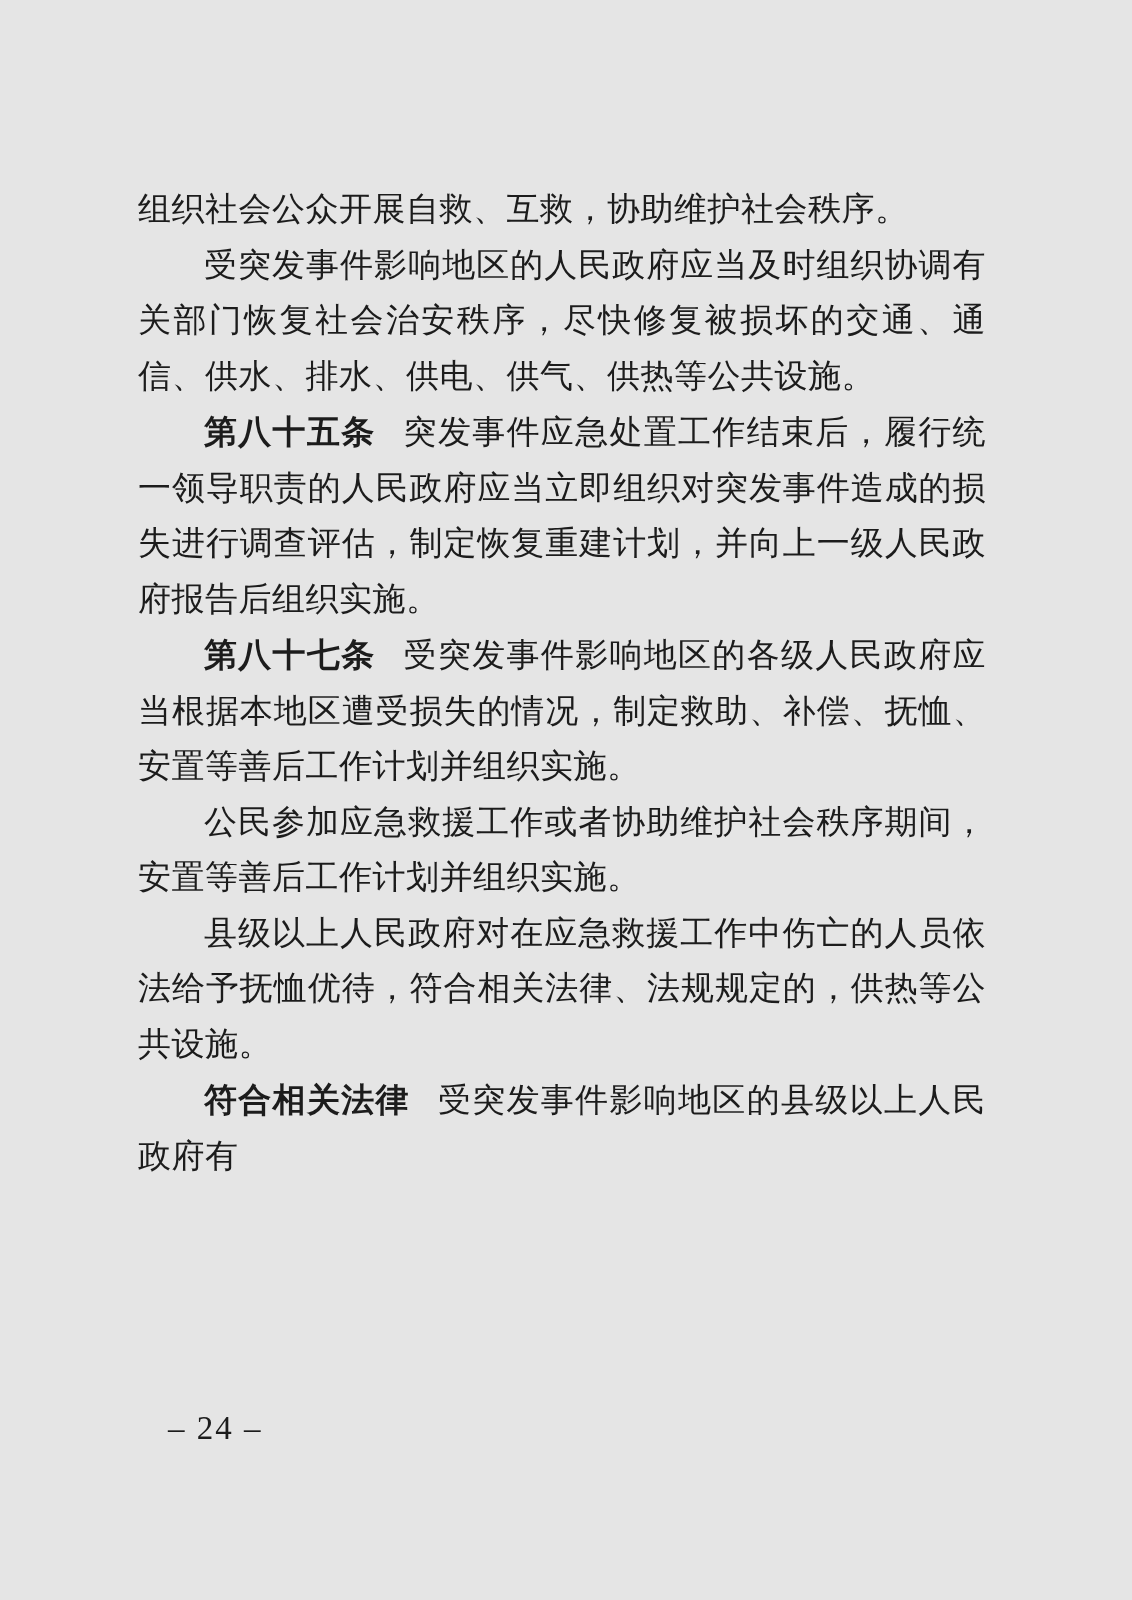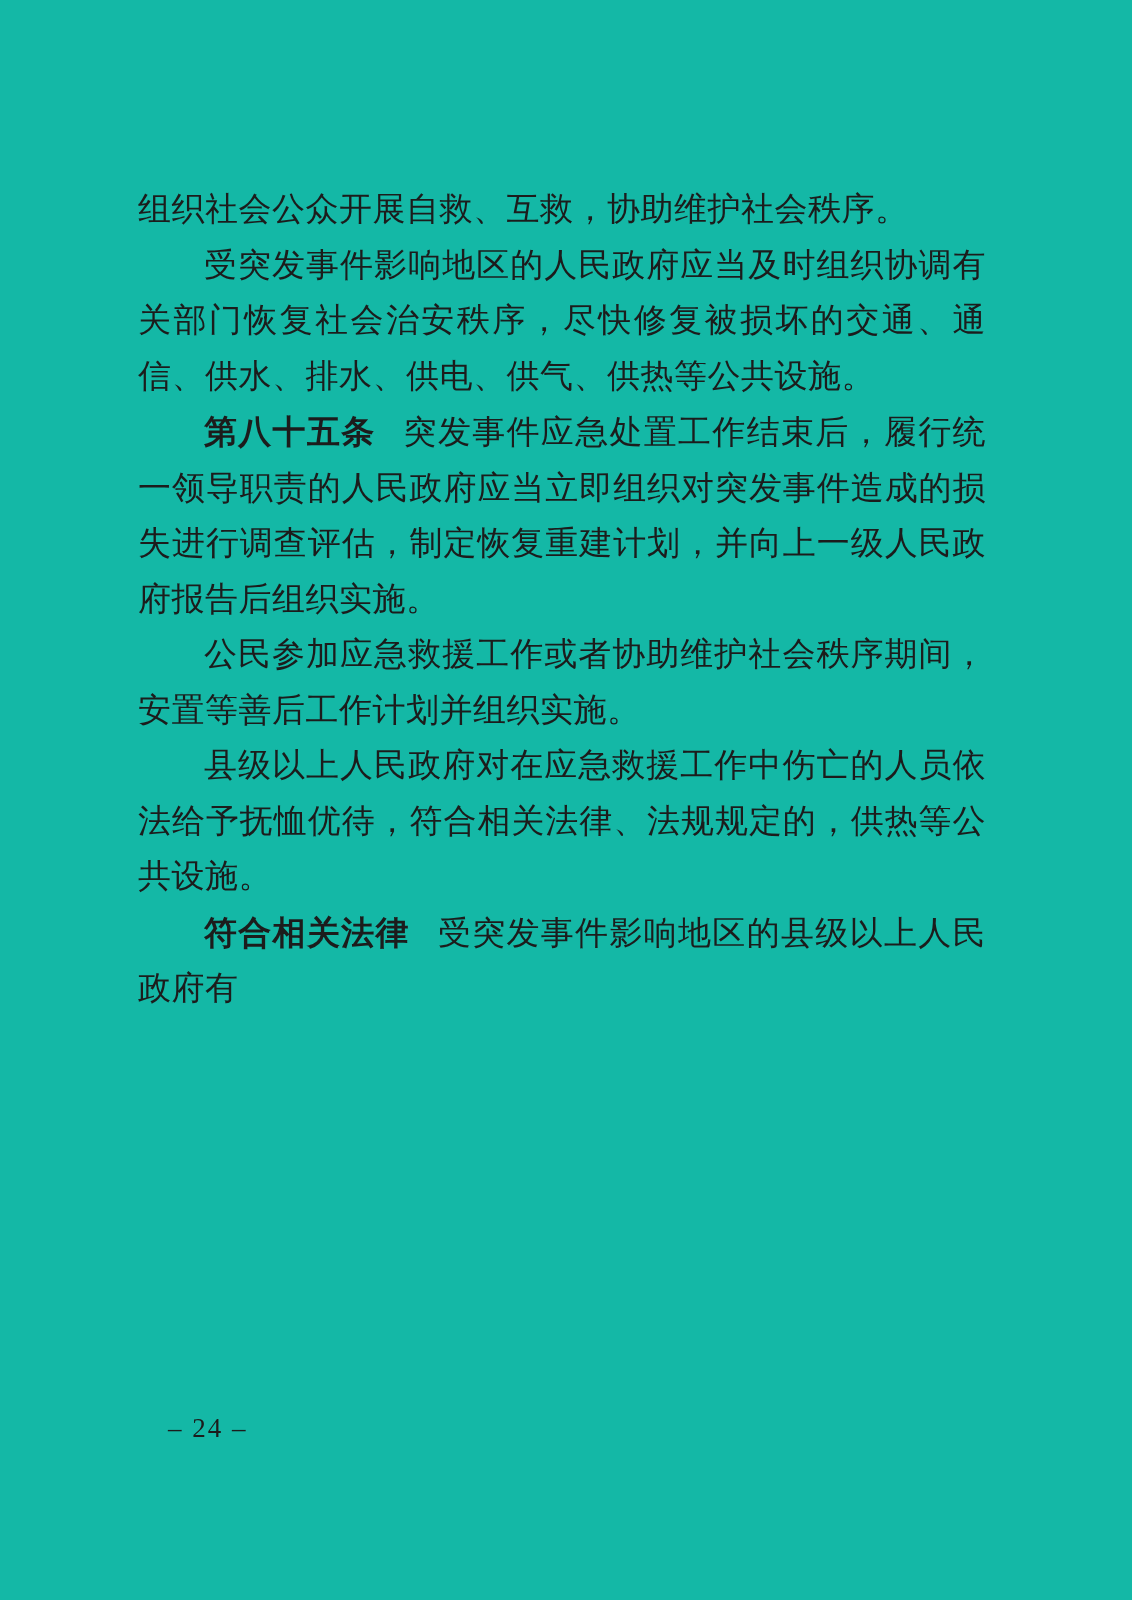--- a/index.html
+++ b/index.html
@@ -11,7 +11,7 @@
     position: relative;
     width: 1132px;
     height: 1600px;
-    background: #14b8a6;
+    background: #e5e5e5;
     color: #1c1c1c;
     font-family: "Liberation Serif", serif;
     overflow: hidden;

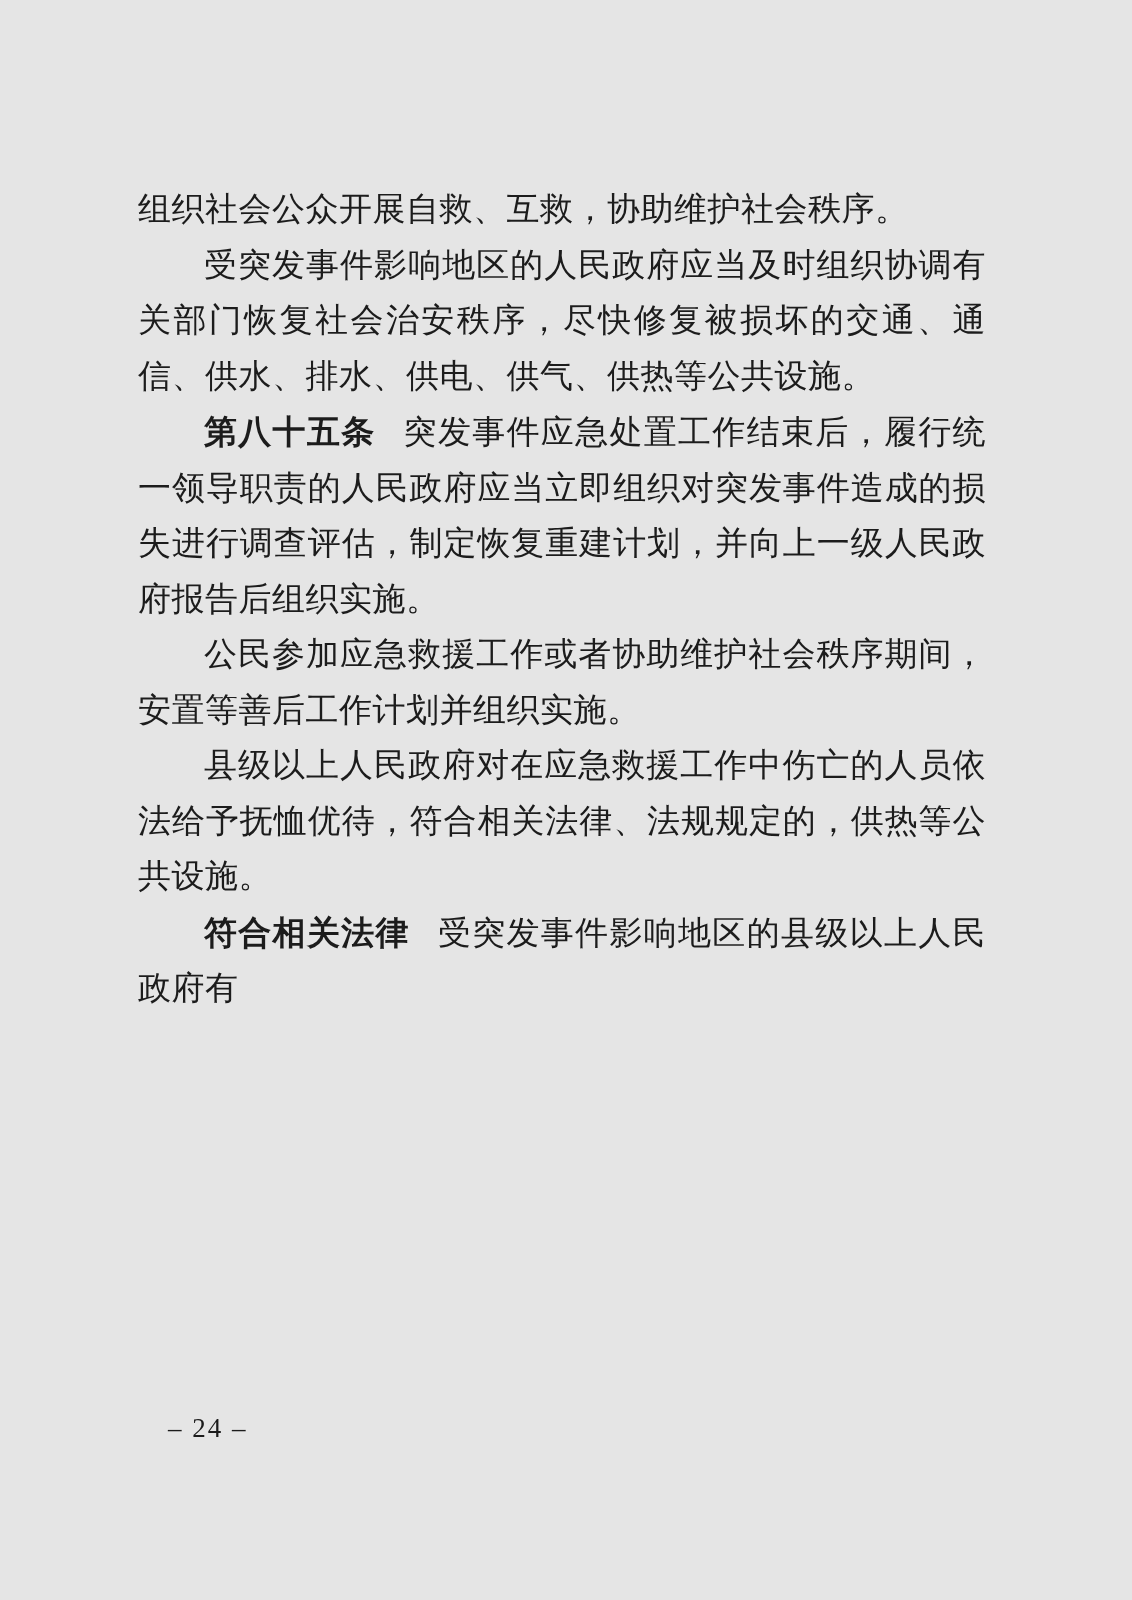--- a/index.html
+++ b/index.html
@@ -56,6 +56,7 @@
       <p class="para">组织社会公众开展自救、互救，协助维护社会秩序。</p>
       <p class="para indent">受突发事件影响地区的人民政府应当及时组织协调有关部门恢复社会治安秩序，尽快修复被损坏的交通、通信、供水、排水、供电、供气、供热等公共设施。</p>
       <p class="para indent"><b class="art-no">第八十五条</b>突发事件应急处置工作结束后，履行统一领导职责的人民政府应当立即组织对突发事件造成的损失进行调查评估，制定恢复重建计划，并向上一级人民政府报告后组织实施。</p>
+      <p class="para indent"><b class="art-no">第八十七条</b>受突发事件影响地区的各级人民政府应当根据本地区遭受损失的情况，制定救助、补偿、抚恤、安置等善后工作计划并组织实施。</p>
       <p class="para indent">公民参加应急救援工作或者协助维护社会秩序期间，安置等善后工作计划并组织实施。</p>
       <p class="para indent">县级以上人民政府对在应急救援工作中伤亡的人员依法给予抚恤优待，符合相关法律、法规规定的，供热等公共设施。</p>
       <p class="para indent"><b class="art-no">符合相关法律</b>受突发事件影响地区的县级以上人民政府有</p>

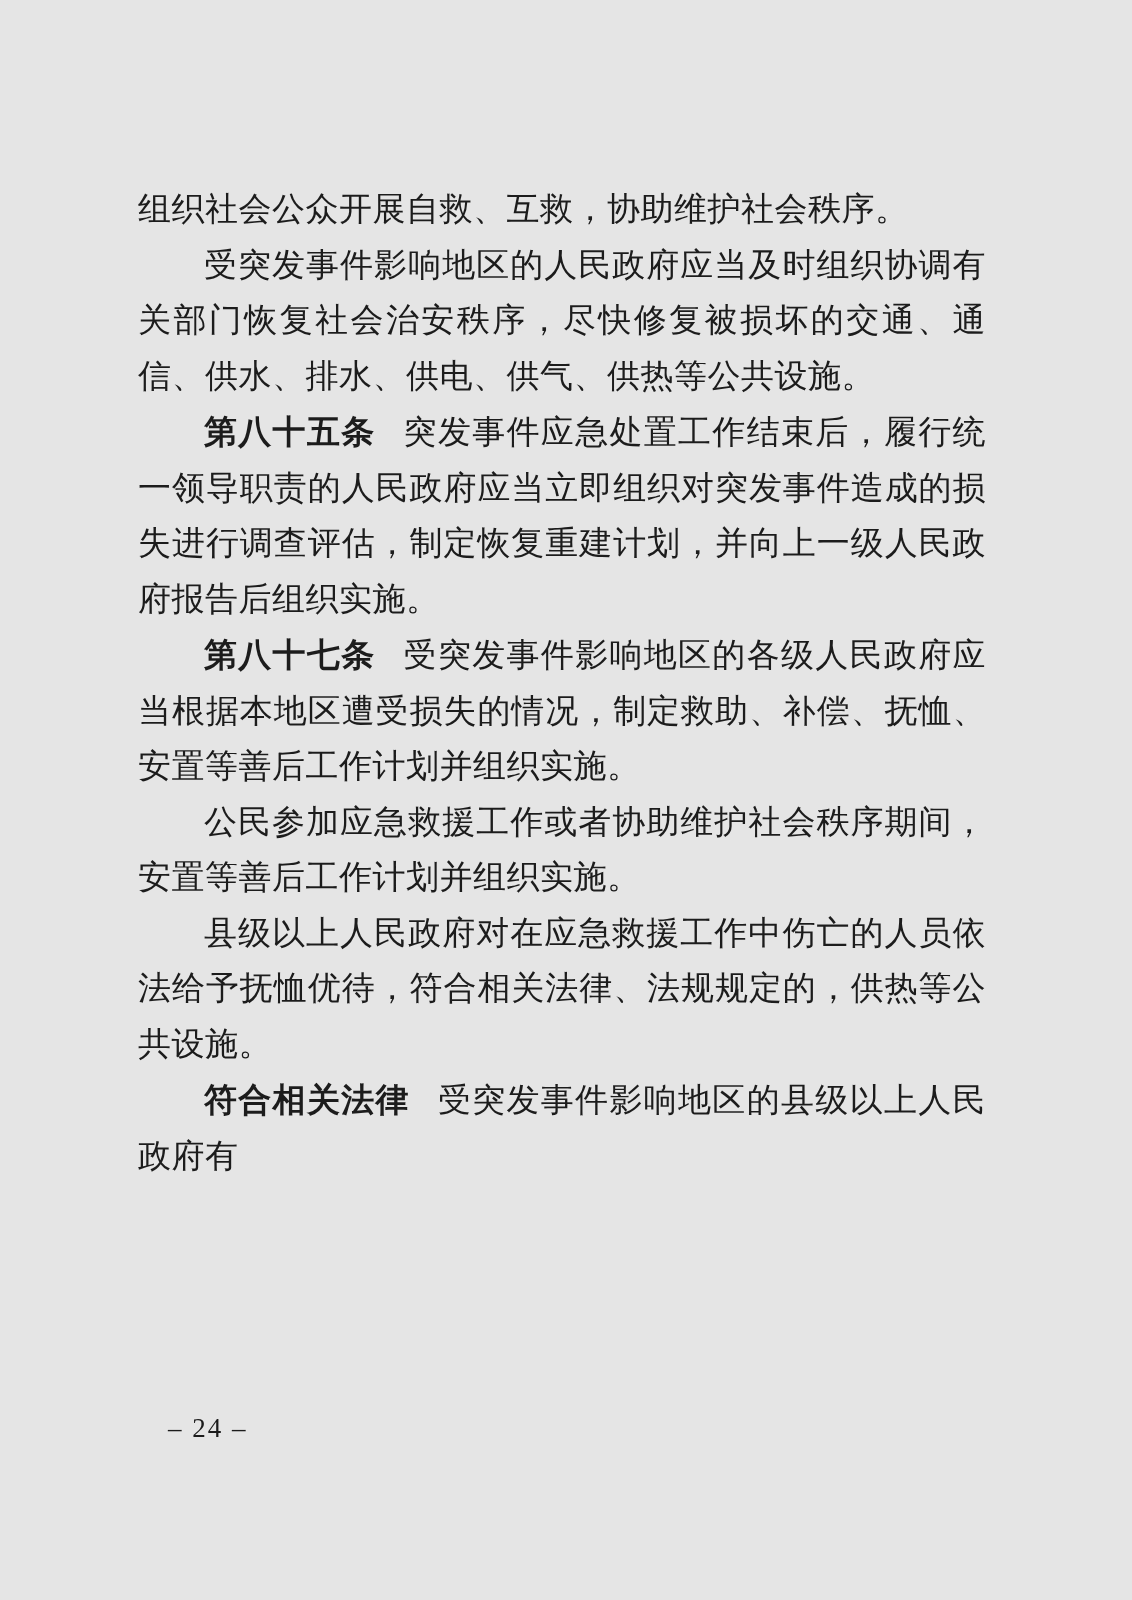--- a/index.html
+++ b/index.html
@@ -43,7 +43,7 @@
     position: absolute;
     left: 168px;
     top: 1404px;
-    font-size: 27px;
+    font-size: 33px;
     line-height: 48px;
     letter-spacing: 2px;
   }

